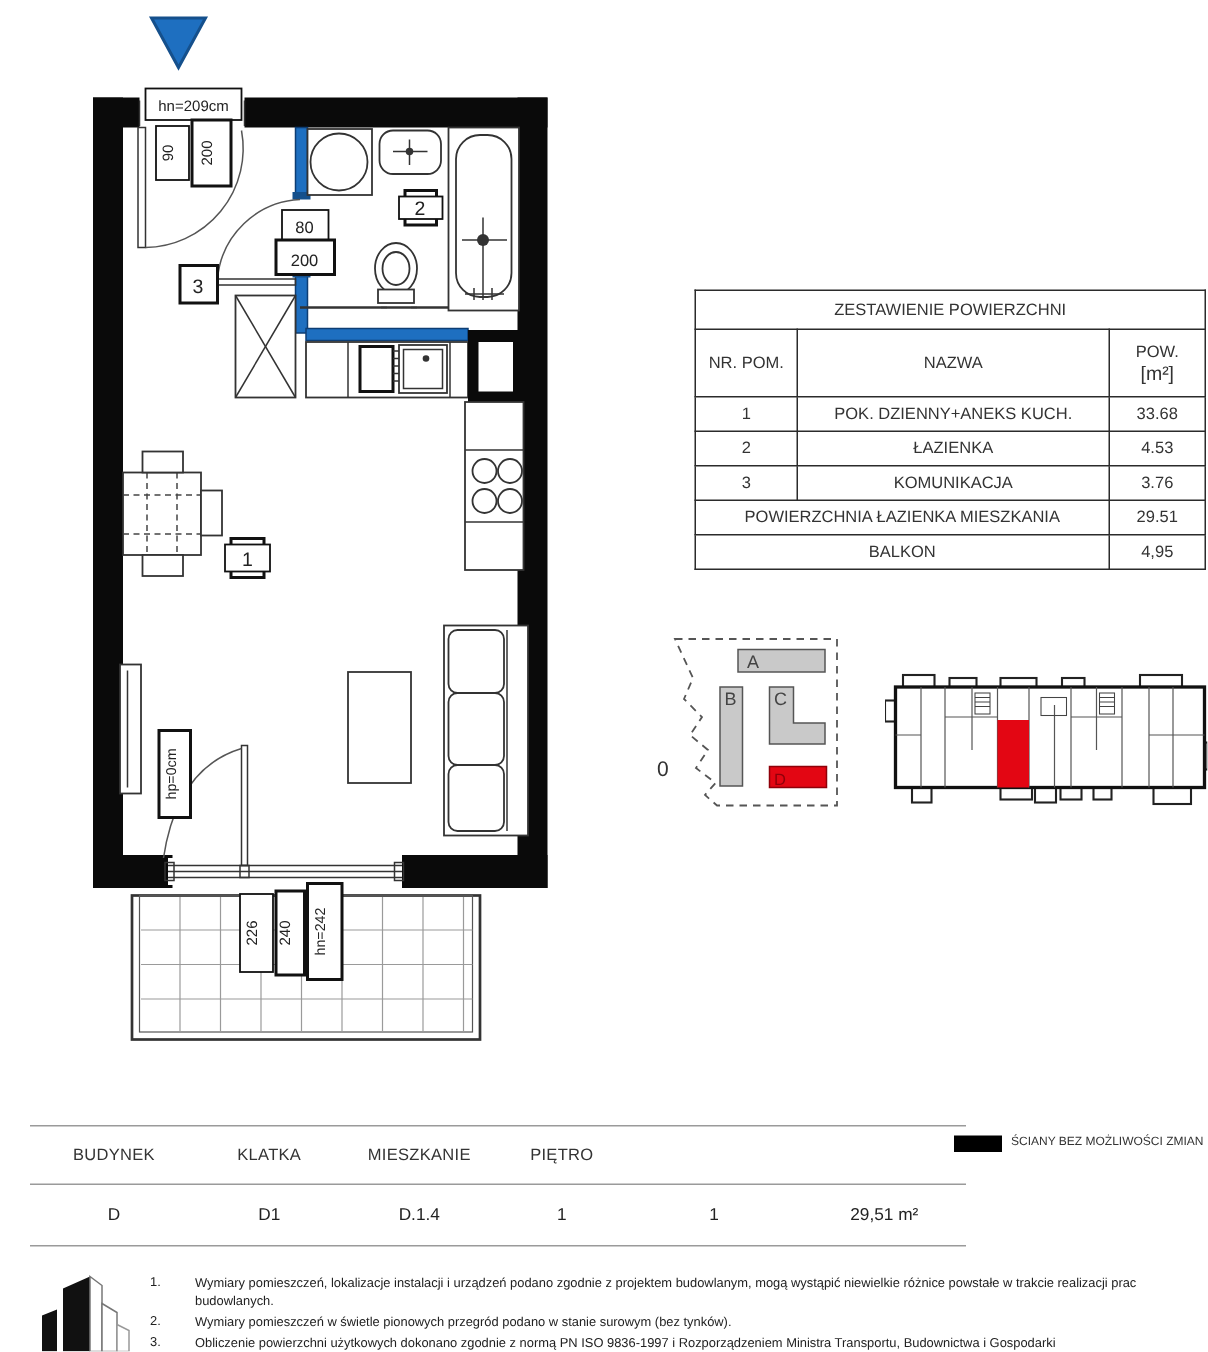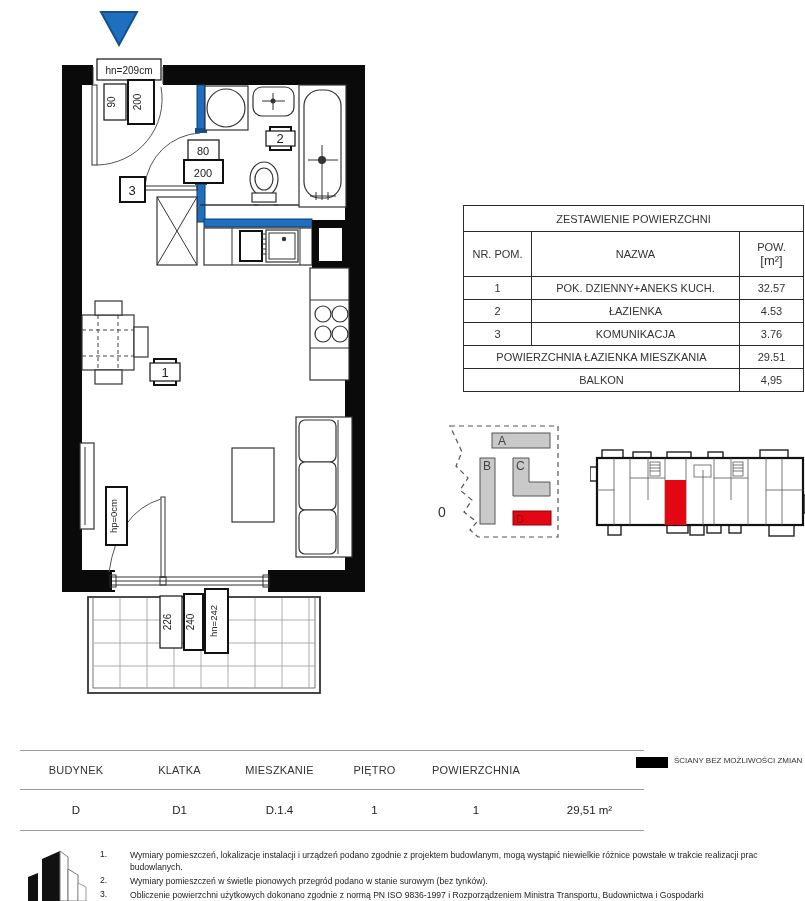--- a/index.html
+++ b/index.html
@@ -21,7 +21,7 @@
   
   .area-table{
     position:absolute;left:463px;top:193px;width:340px;border-collapse:collapse;
-    font-size:11px;color:#333;table-layout:fixed;margin-top:12px;
+    font-size:11px;color:#333;table-layout:fixed;
   }
   .area-table td{border:1px solid #2b2b2b;text-align:center;padding:0 2px;}
   .area-table .title-row td{height:25px;}

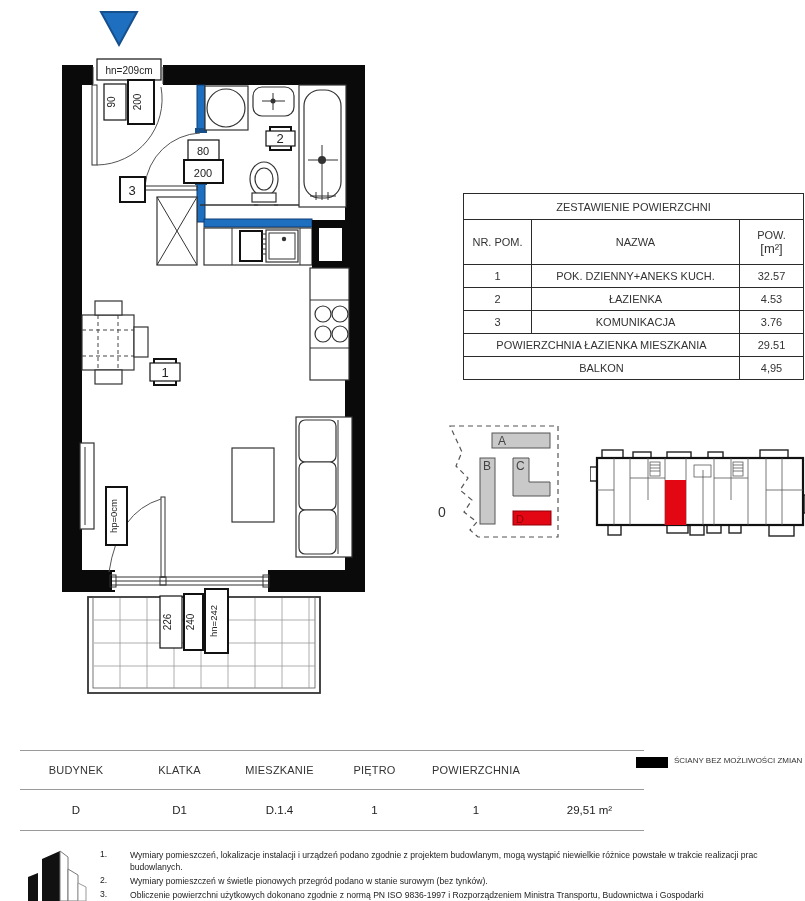--- a/index.html
+++ b/index.html
@@ -277,7 +277,7 @@
   <tr class="data-row">
     <td>1</td>
     <td>POK. DZIENNY+ANEKS KUCH.</td>
-    <td>32.57</td>
+    <td>33.68</td>
   </tr>
   <tr class="data-row">
     <td>2</td>

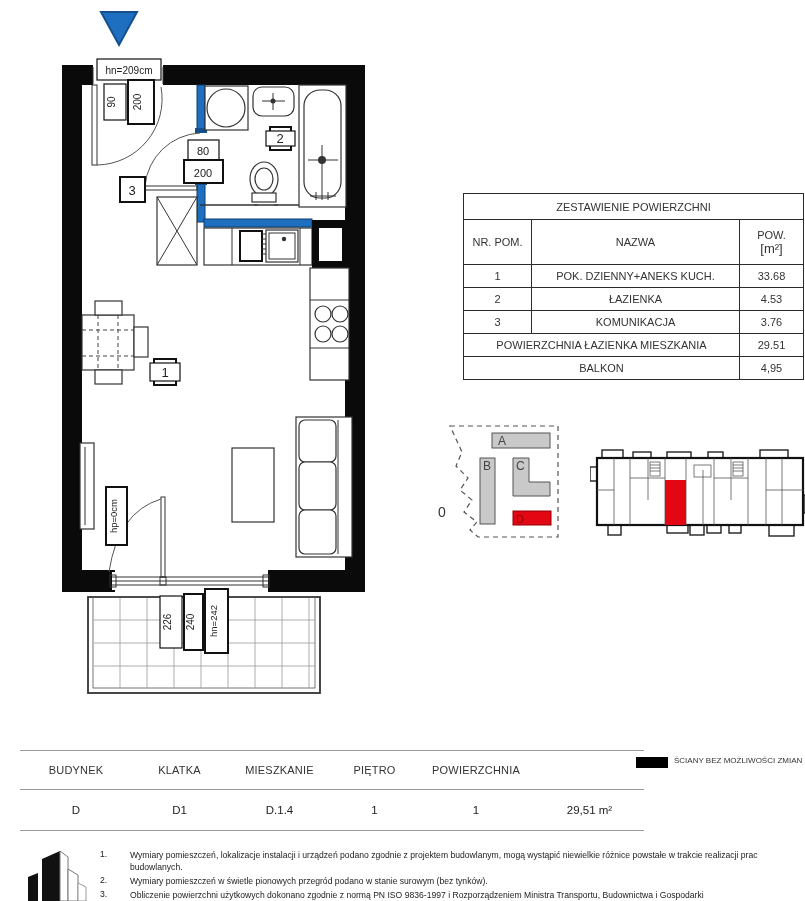--- a/index.html
+++ b/index.html
@@ -365,7 +365,6 @@
     <div>KLATKA</div>
     <div>MIESZKANIE</div>
     <div>PIĘTRO</div>
-    <div>POWIERZCHNIA</div>
   </div>
   <div class="info-row info-vals">
     <div>D</div>

